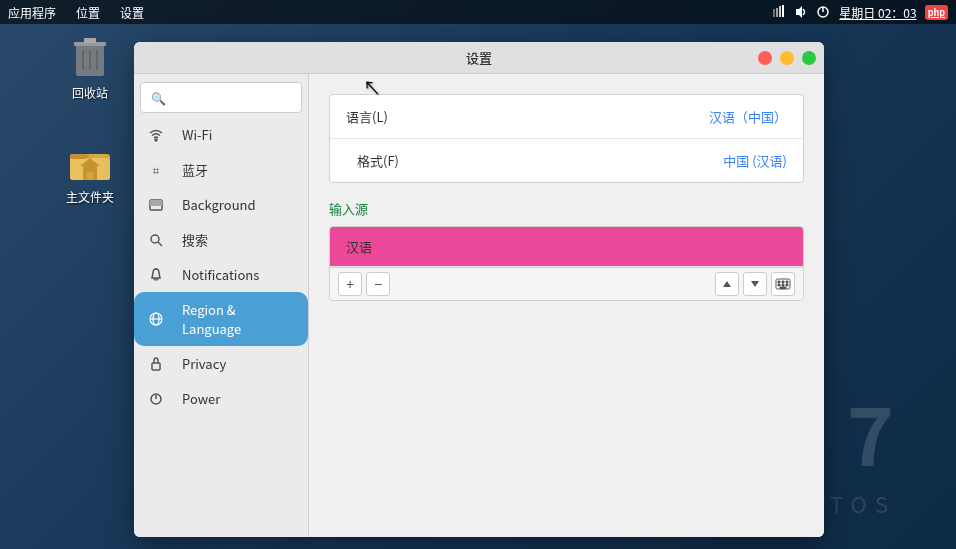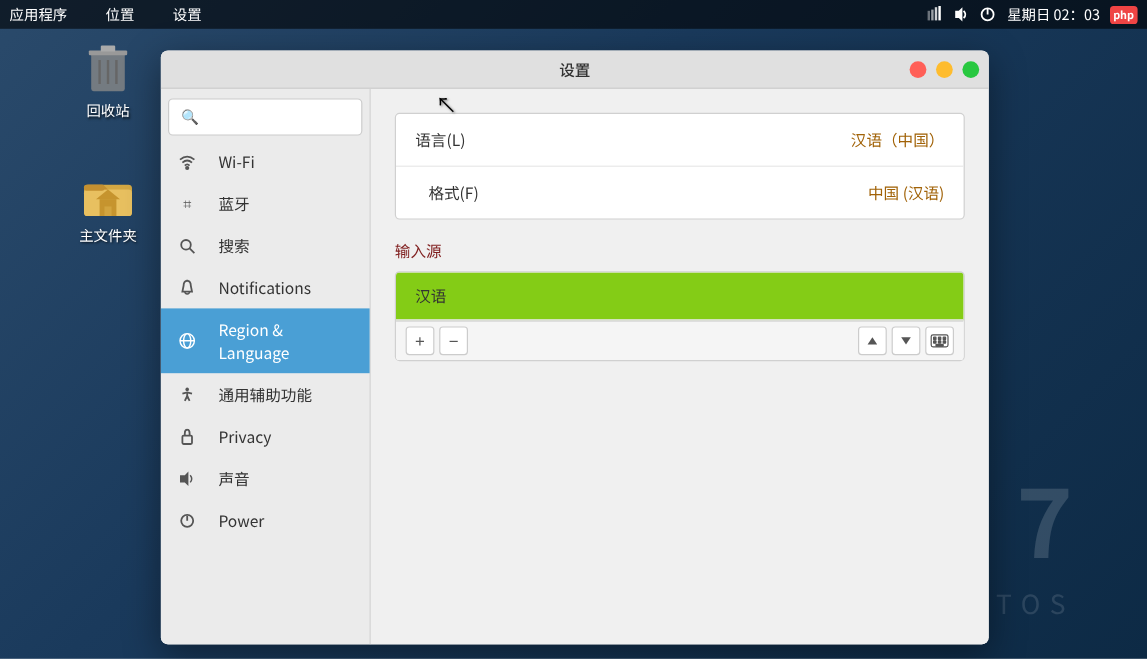--- a/index.html
+++ b/index.html
@@ -50,7 +50,7 @@
     }
     .topbar-left {
       display: flex;
-      gap: 32px;
+      gap: 20px;
     }
     .topbar-right {
       display: flex;

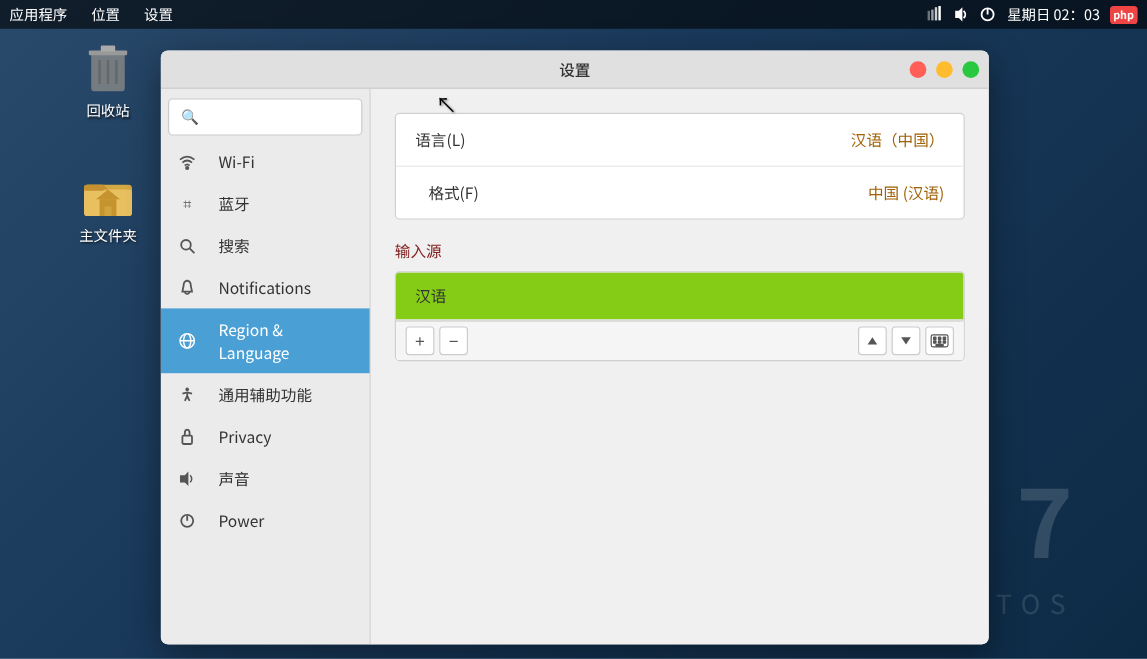--- a/index.html
+++ b/index.html
@@ -56,6 +56,7 @@
       display: flex;
       align-items: center;
       gap: 8px;
+      text-decoration: underline;
     }
     .topbar-right .datetime {
       font-size: 12px;

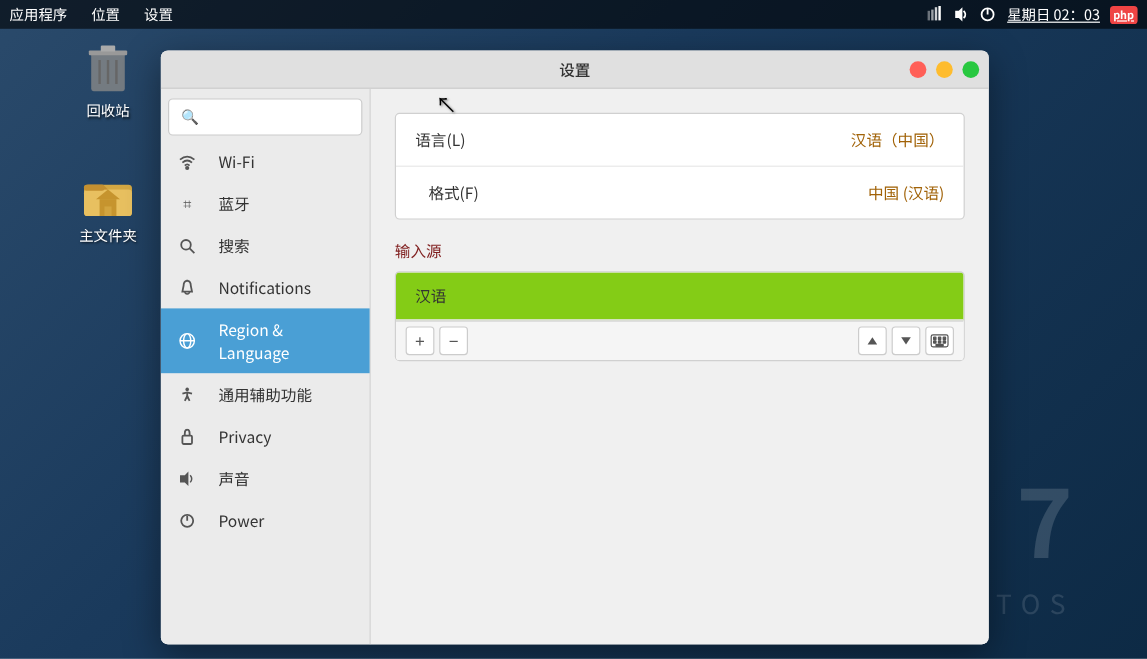--- a/index.html
+++ b/index.html
@@ -261,7 +261,7 @@
     }
     .settings-row-value {
       font-size: 13px;
-      color: #a16207;
+      color: #3b82f6;
     }
 
     .section-title {

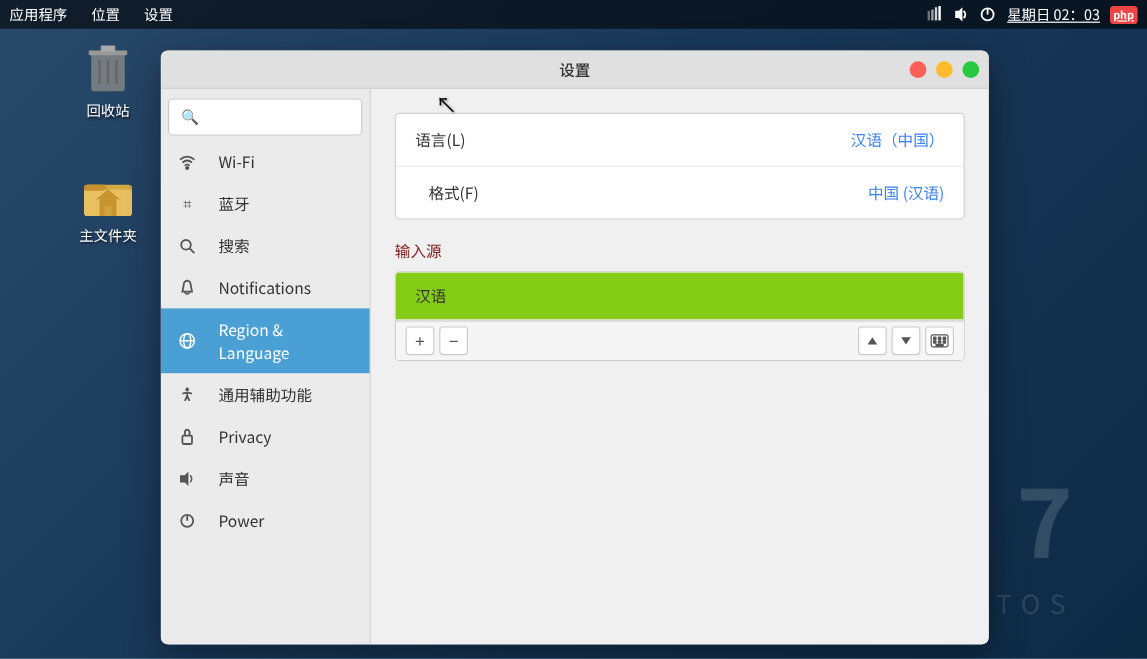--- a/index.html
+++ b/index.html
@@ -431,6 +431,15 @@
         <span>蓝牙</span>
       </div>
 
+      <div class="sidebar-item">
+        <span class="item-icon">
+          <svg width="14" height="14" viewBox="0 0 14 14" fill="#555">
+            <rect x="1" y="2" width="12" height="10" rx="1" fill="none" stroke="#555" stroke-width="1.5"></rect>
+            <rect x="1" y="2" width="12" height="6" rx="1" fill="#aaa"></rect>
+          </svg>
+        </span>
+        <span>Background</span>
+      </div>
 
       <div class="sidebar-item">
         <span class="item-icon">

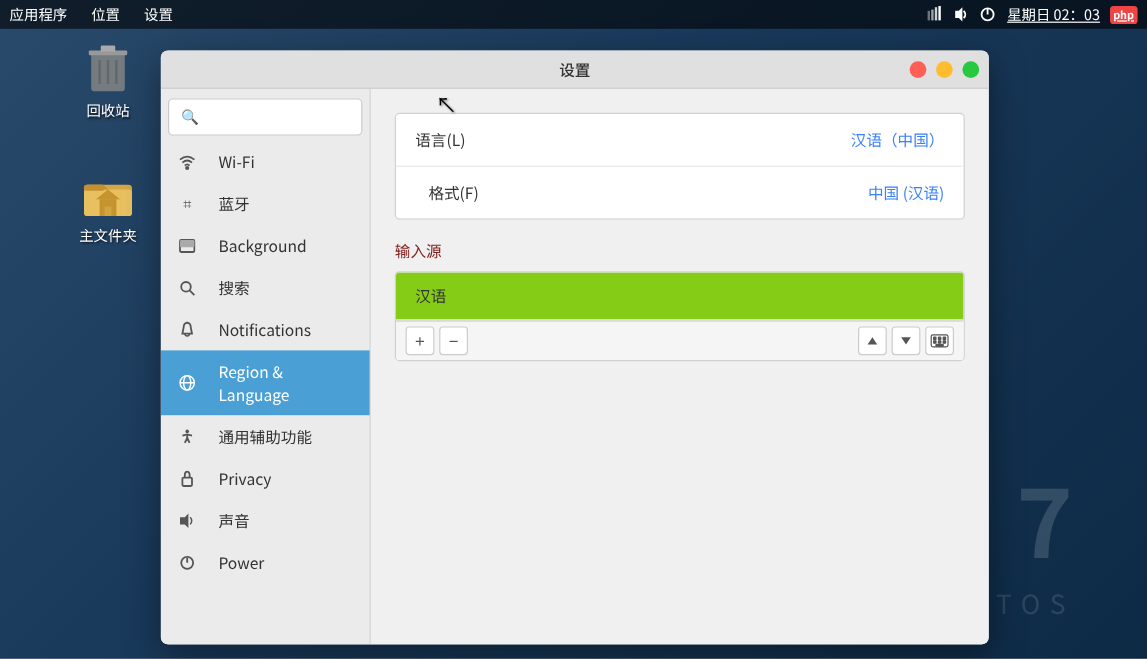--- a/index.html
+++ b/index.html
@@ -266,7 +266,7 @@
 
     .section-title {
       font-size: 13px;
-      color: #7f1d1d;
+      color: #15803d;
       margin-bottom: 8px;
       font-weight: 400;
     }

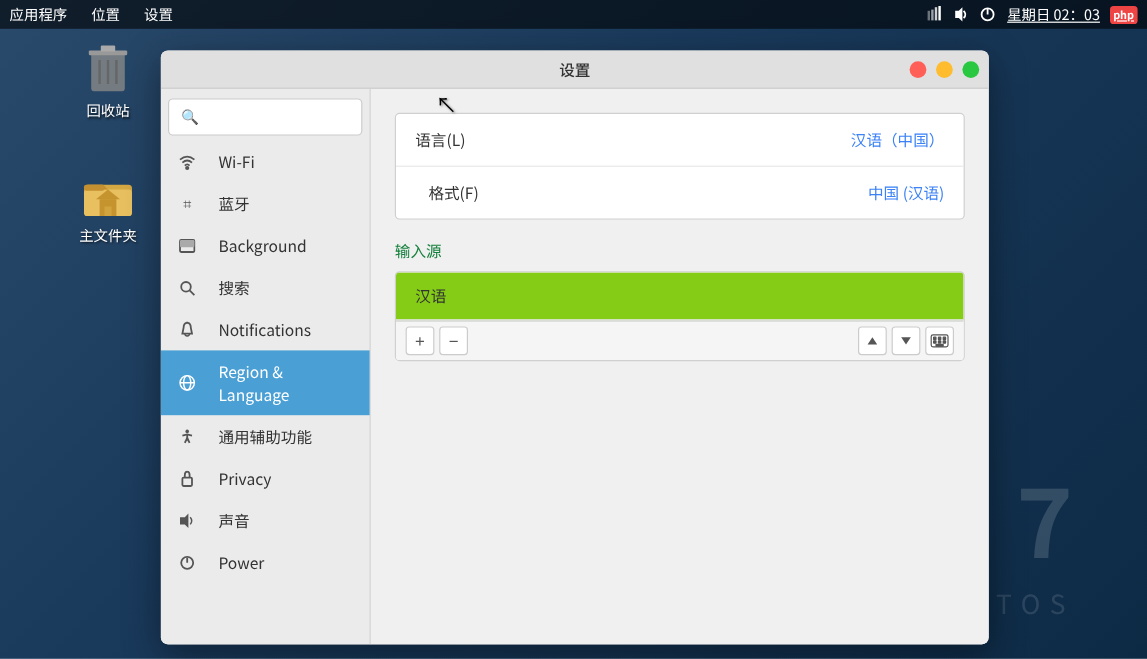--- a/index.html
+++ b/index.html
@@ -282,7 +282,7 @@
       font-size: 13px;
       color: #333;
       border-bottom: 1px solid #e8e8e8;
-      background: #84cc16;
+      background: #ec4899;
     }
     .input-source-toolbar {
       display: flex;

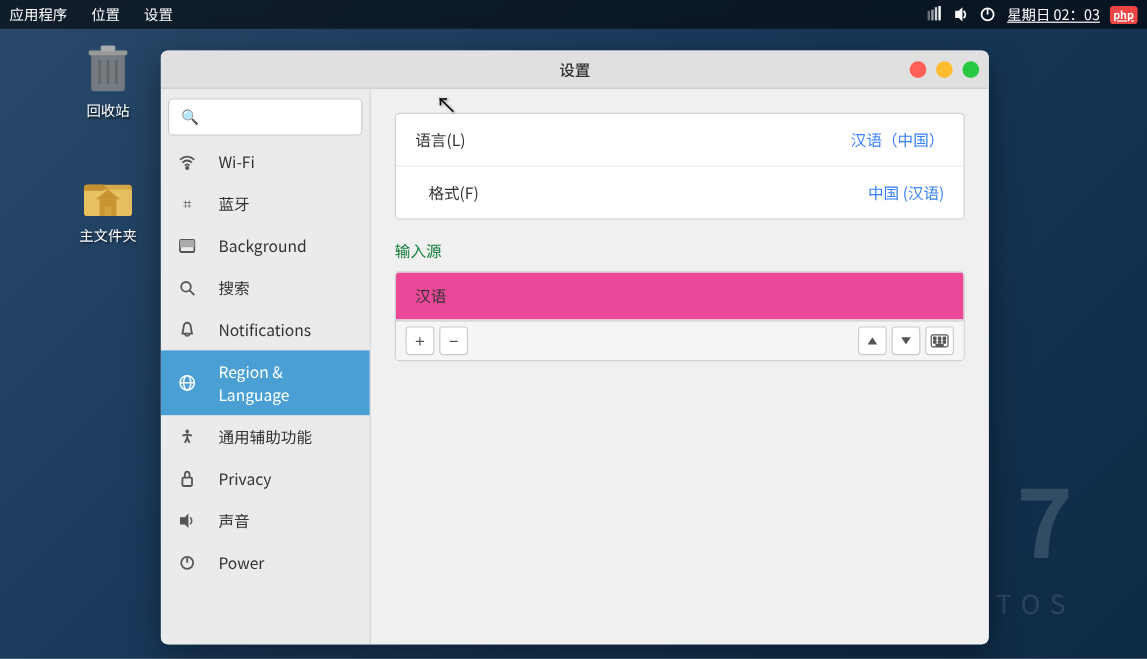--- a/index.html
+++ b/index.html
@@ -214,6 +214,7 @@
     .sidebar-item.active {
       background: #4a9fd5;
       color: white;
+      border-radius: 10px;
     }
     .sidebar-item .item-icon {
       width: 16px;

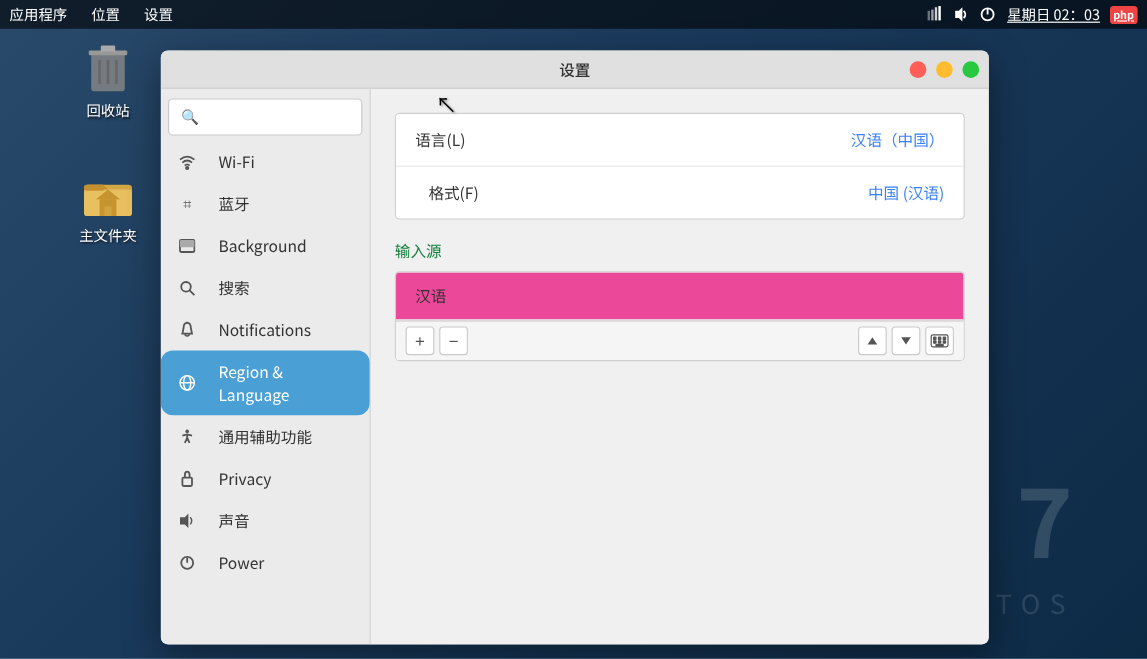--- a/index.html
+++ b/index.html
@@ -474,18 +474,6 @@
         <span>Region &amp; Language</span>
       </div>
 
-      <div class="sidebar-item">
-        <span class="item-icon">
-          <svg width="14" height="14" viewBox="0 0 14 14" fill="#555">
-            <circle cx="7" cy="2.5" r="1.5"></circle>
-            <path d="M3,6 L7,5 L11,6" stroke="#555" fill="none" stroke-width="1.5"></path>
-            <path d="M7,5 L7,10" stroke="#555" fill="none" stroke-width="1.5"></path>
-            <path d="M7,8 L5,12" stroke="#555" fill="none" stroke-width="1.5"></path>
-            <path d="M7,8 L9,12" stroke="#555" fill="none" stroke-width="1.5"></path>
-          </svg>
-        </span>
-        <span>通用辅助功能</span>
-      </div>
 
 
       <div class="sidebar-item">

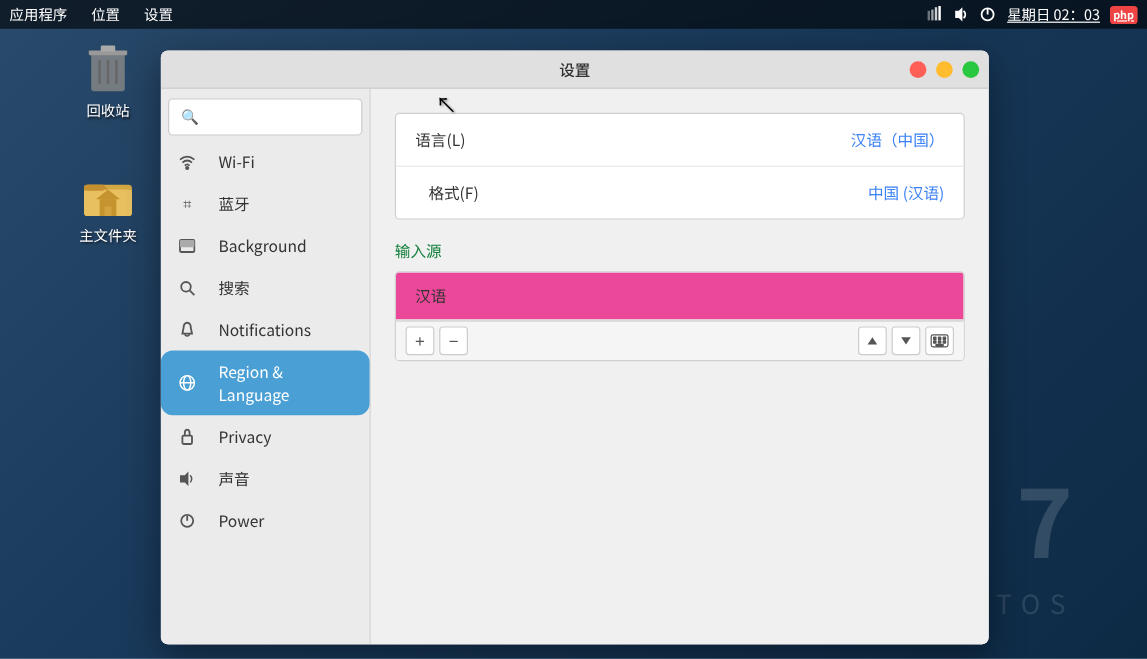--- a/index.html
+++ b/index.html
@@ -487,15 +487,6 @@
       </div>
 
 
-      <div class="sidebar-item">
-        <span class="item-icon">
-          <svg width="14" height="14" viewBox="0 0 14 14" fill="#555">
-            <polygon points="1,4 5,4 8,1 8,13 5,10 1,10"></polygon>
-            <path d="M9.5,4 Q12,7 9.5,10" stroke="#555" fill="none" stroke-width="1.2"></path>
-          </svg>
-        </span>
-        <span>声音</span>
-      </div>
 
       <div class="sidebar-item">
         <span class="item-icon">

